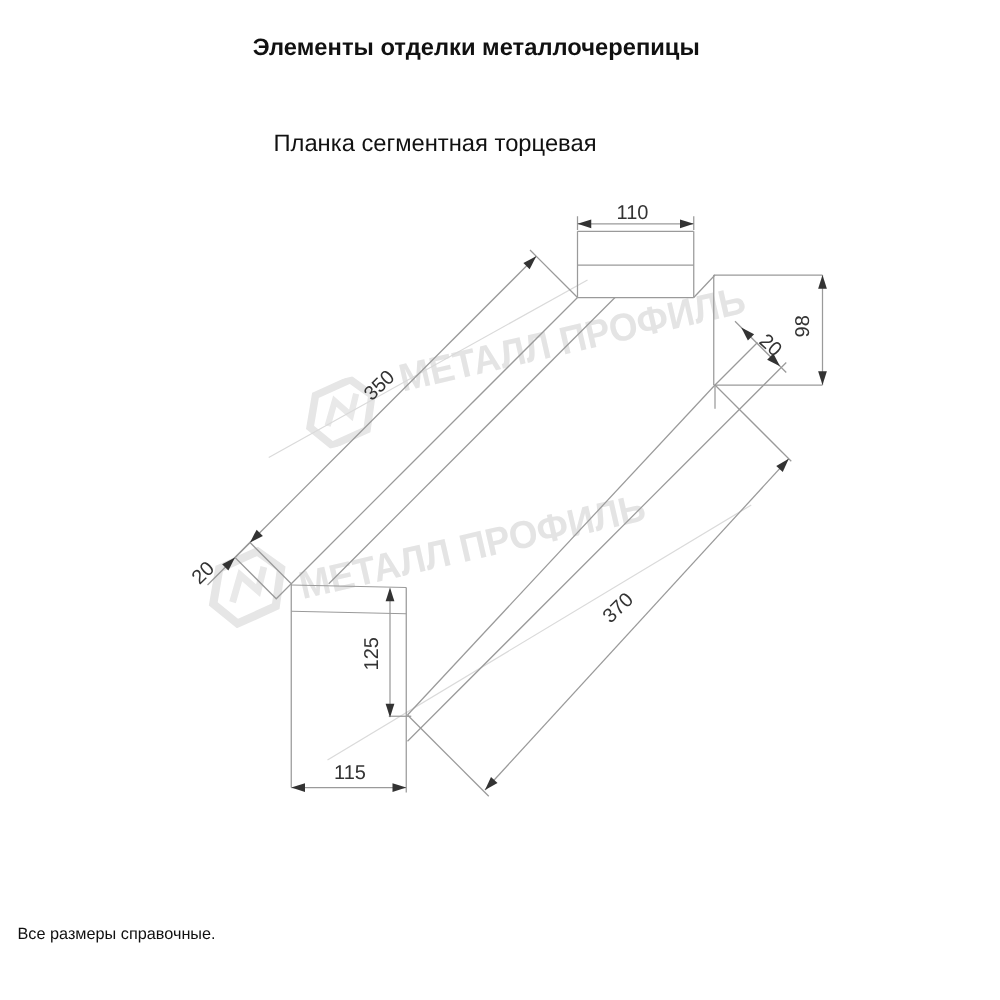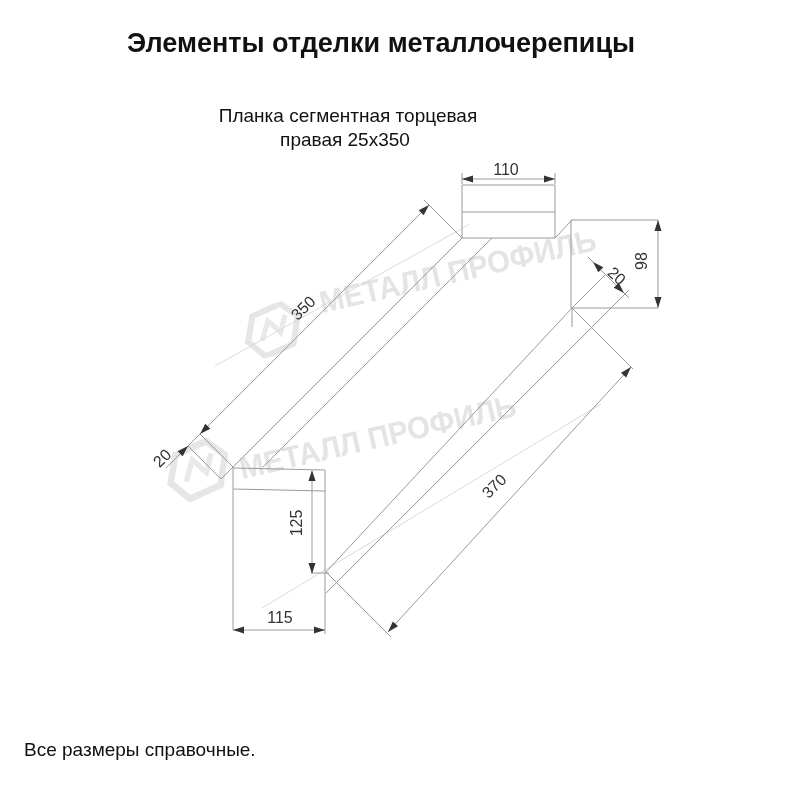--- a/index.html
+++ b/index.html
@@ -6,7 +6,7 @@
   #page{position:relative;width:800px;height:800px;background:#fff;overflow:hidden;
         font-family:"Liberation Sans", sans-serif;color:#111;}
   .abs{position:absolute;}
-  #title{top:28px;left:381px;transform:translateX(-50%);font-size:27px;font-weight:bold;
+  #title{top:28px;left:381px;transform:translateX(-50%);font-size:19px;font-weight:bold;
          white-space:nowrap;z-index:3;}
   .subtitle{transform:translateX(-50%);font-size:19px;white-space:nowrap;z-index:3;}
   #subtitle1{top:105px;left:348px;}

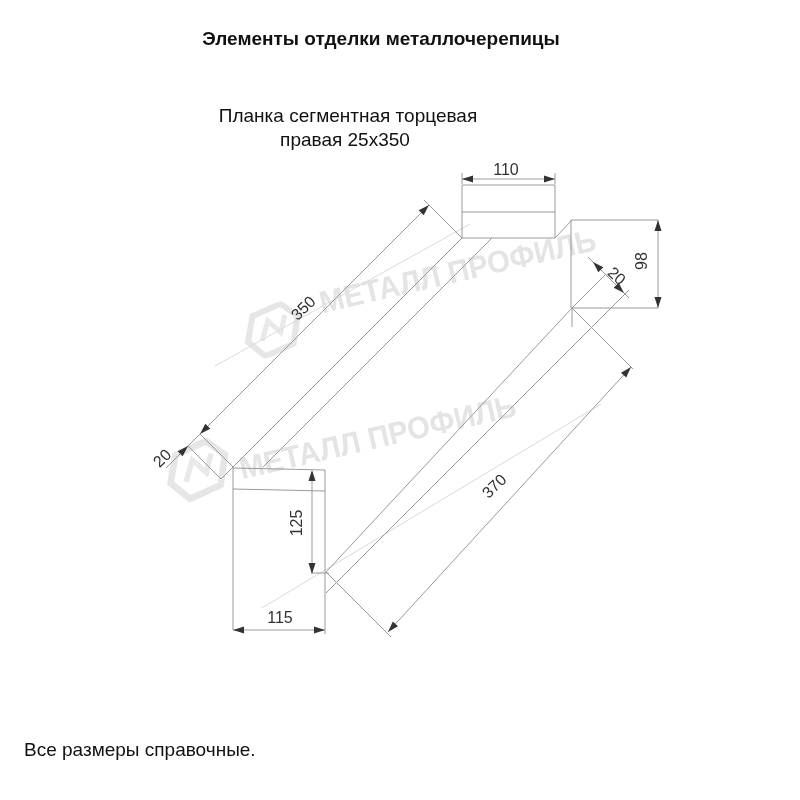--- a/index.html
+++ b/index.html
@@ -128,7 +128,6 @@
 
   <div class="abs" id="title">Элементы отделки металлочерепицы</div>
   <div class="abs subtitle" id="subtitle1">Планка сегментная торцевая</div>
-  <div class="abs subtitle" id="subtitle2">правая 25х350</div>
 
   <div class="abs footer-line" id="footer1">Все размеры справочные.</div>
 

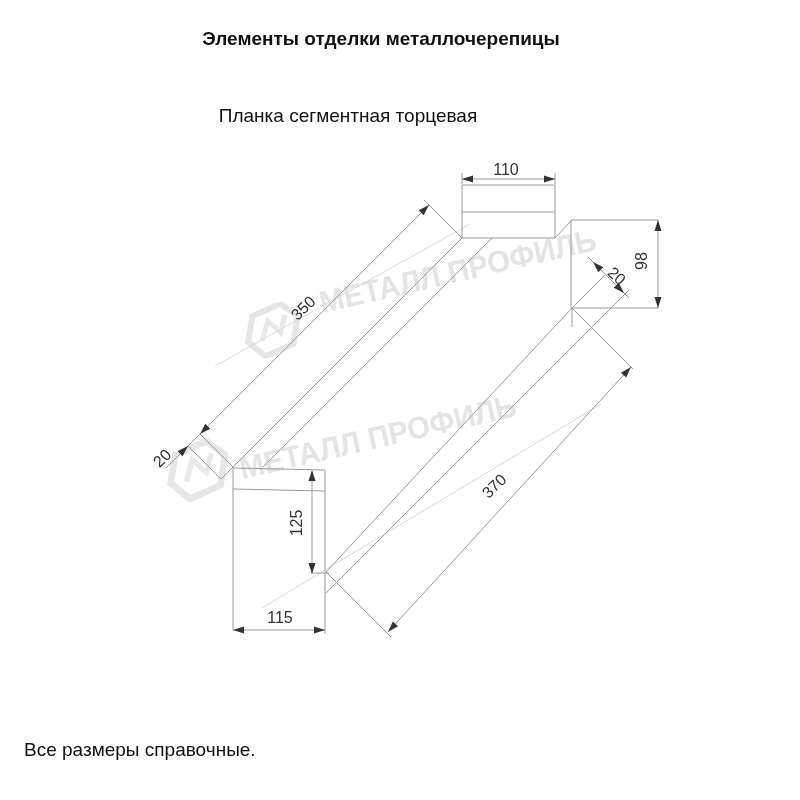--- a/index.html
+++ b/index.html
@@ -11,7 +11,7 @@
   .subtitle{transform:translateX(-50%);font-size:19px;white-space:nowrap;z-index:3;}
   #subtitle1{top:105px;left:348px;}
   #subtitle2{top:129px;left:345px;}
-  .footer-line{left:24px;font-size:19px;z-index:3;white-space:nowrap;}
+  .footer-line{left:14px;font-size:13px;z-index:3;white-space:nowrap;}
   #footer1{top:739px;}
   #footer2{top:760px;}
   .wm-text{position:absolute;font-weight:bold;font-size:31px;letter-spacing:0px;

